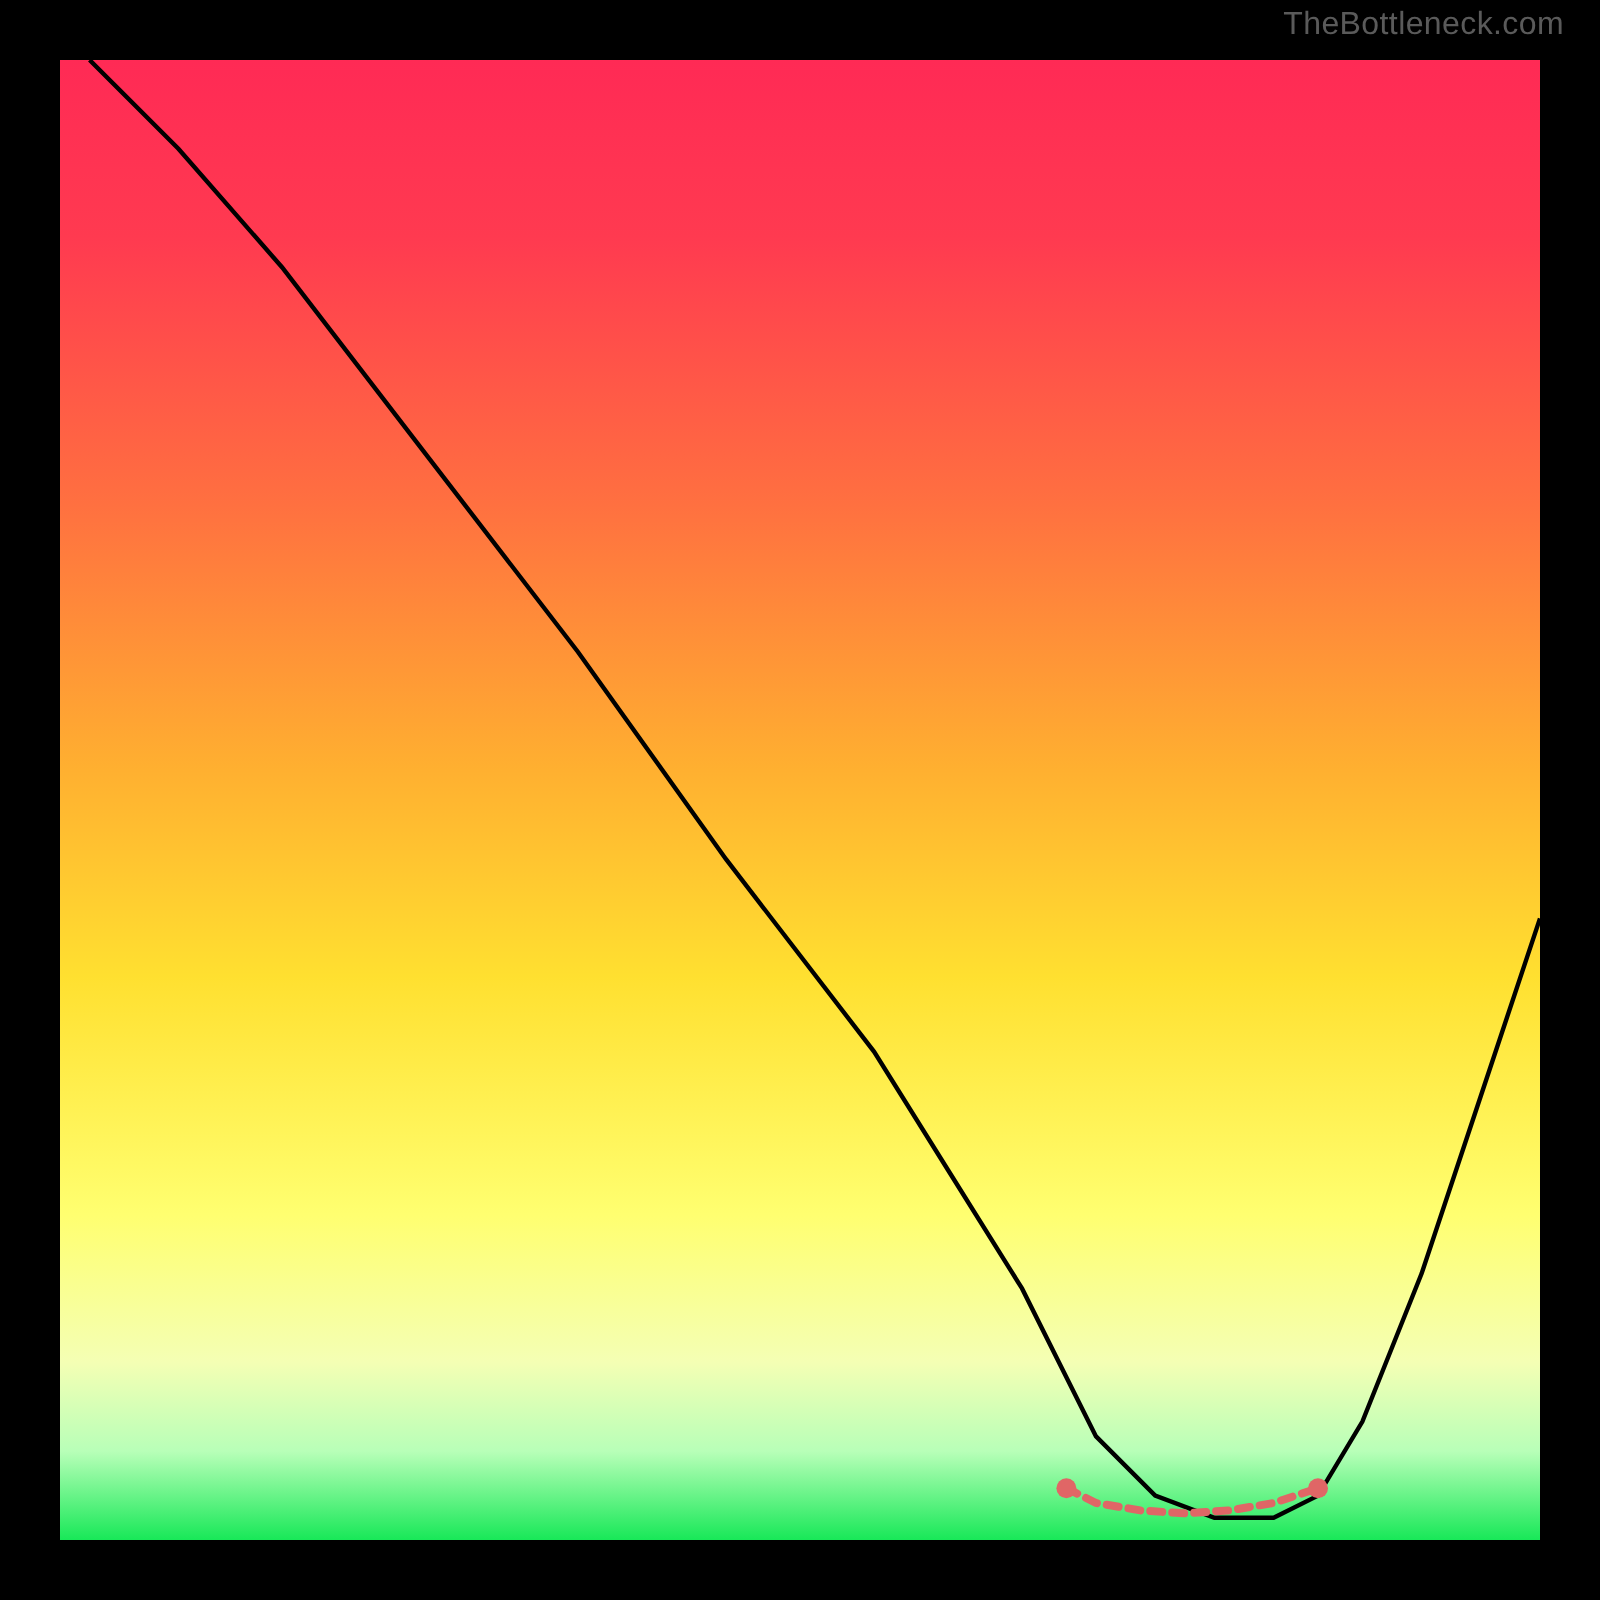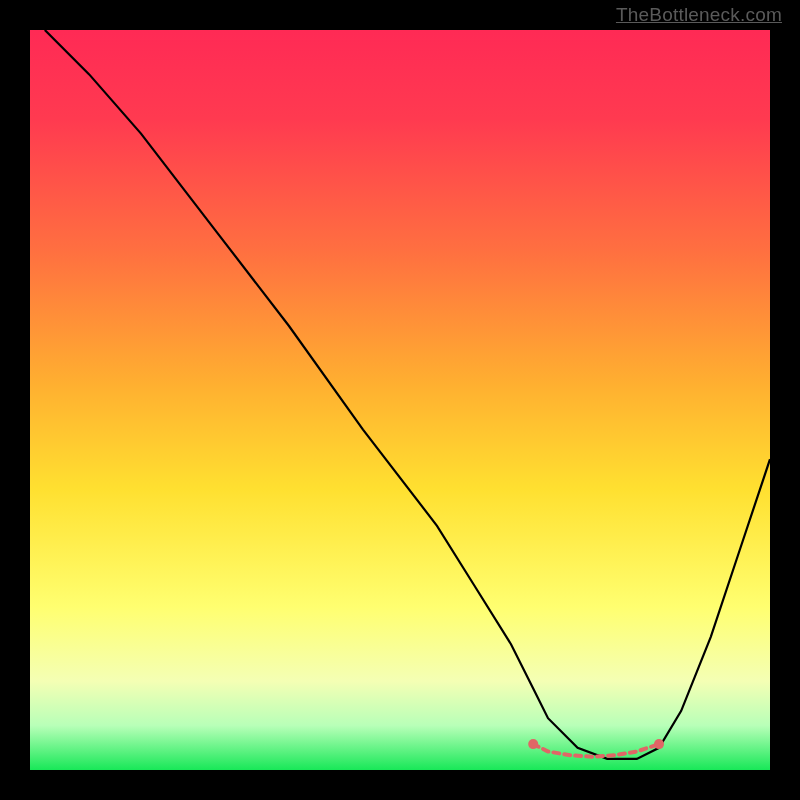--- a/index.html
+++ b/index.html
@@ -15,11 +15,10 @@
     top: 4px;
     right: 18px;
     color: #5a5a5a;
-    font-size: 19px;
+    font-size: 16px;
     font-weight: 500;
     letter-spacing: 0.2px;
     z-index: 10;
-    text-decoration: underline;
   }
   .plot-area {
     position: absolute;

